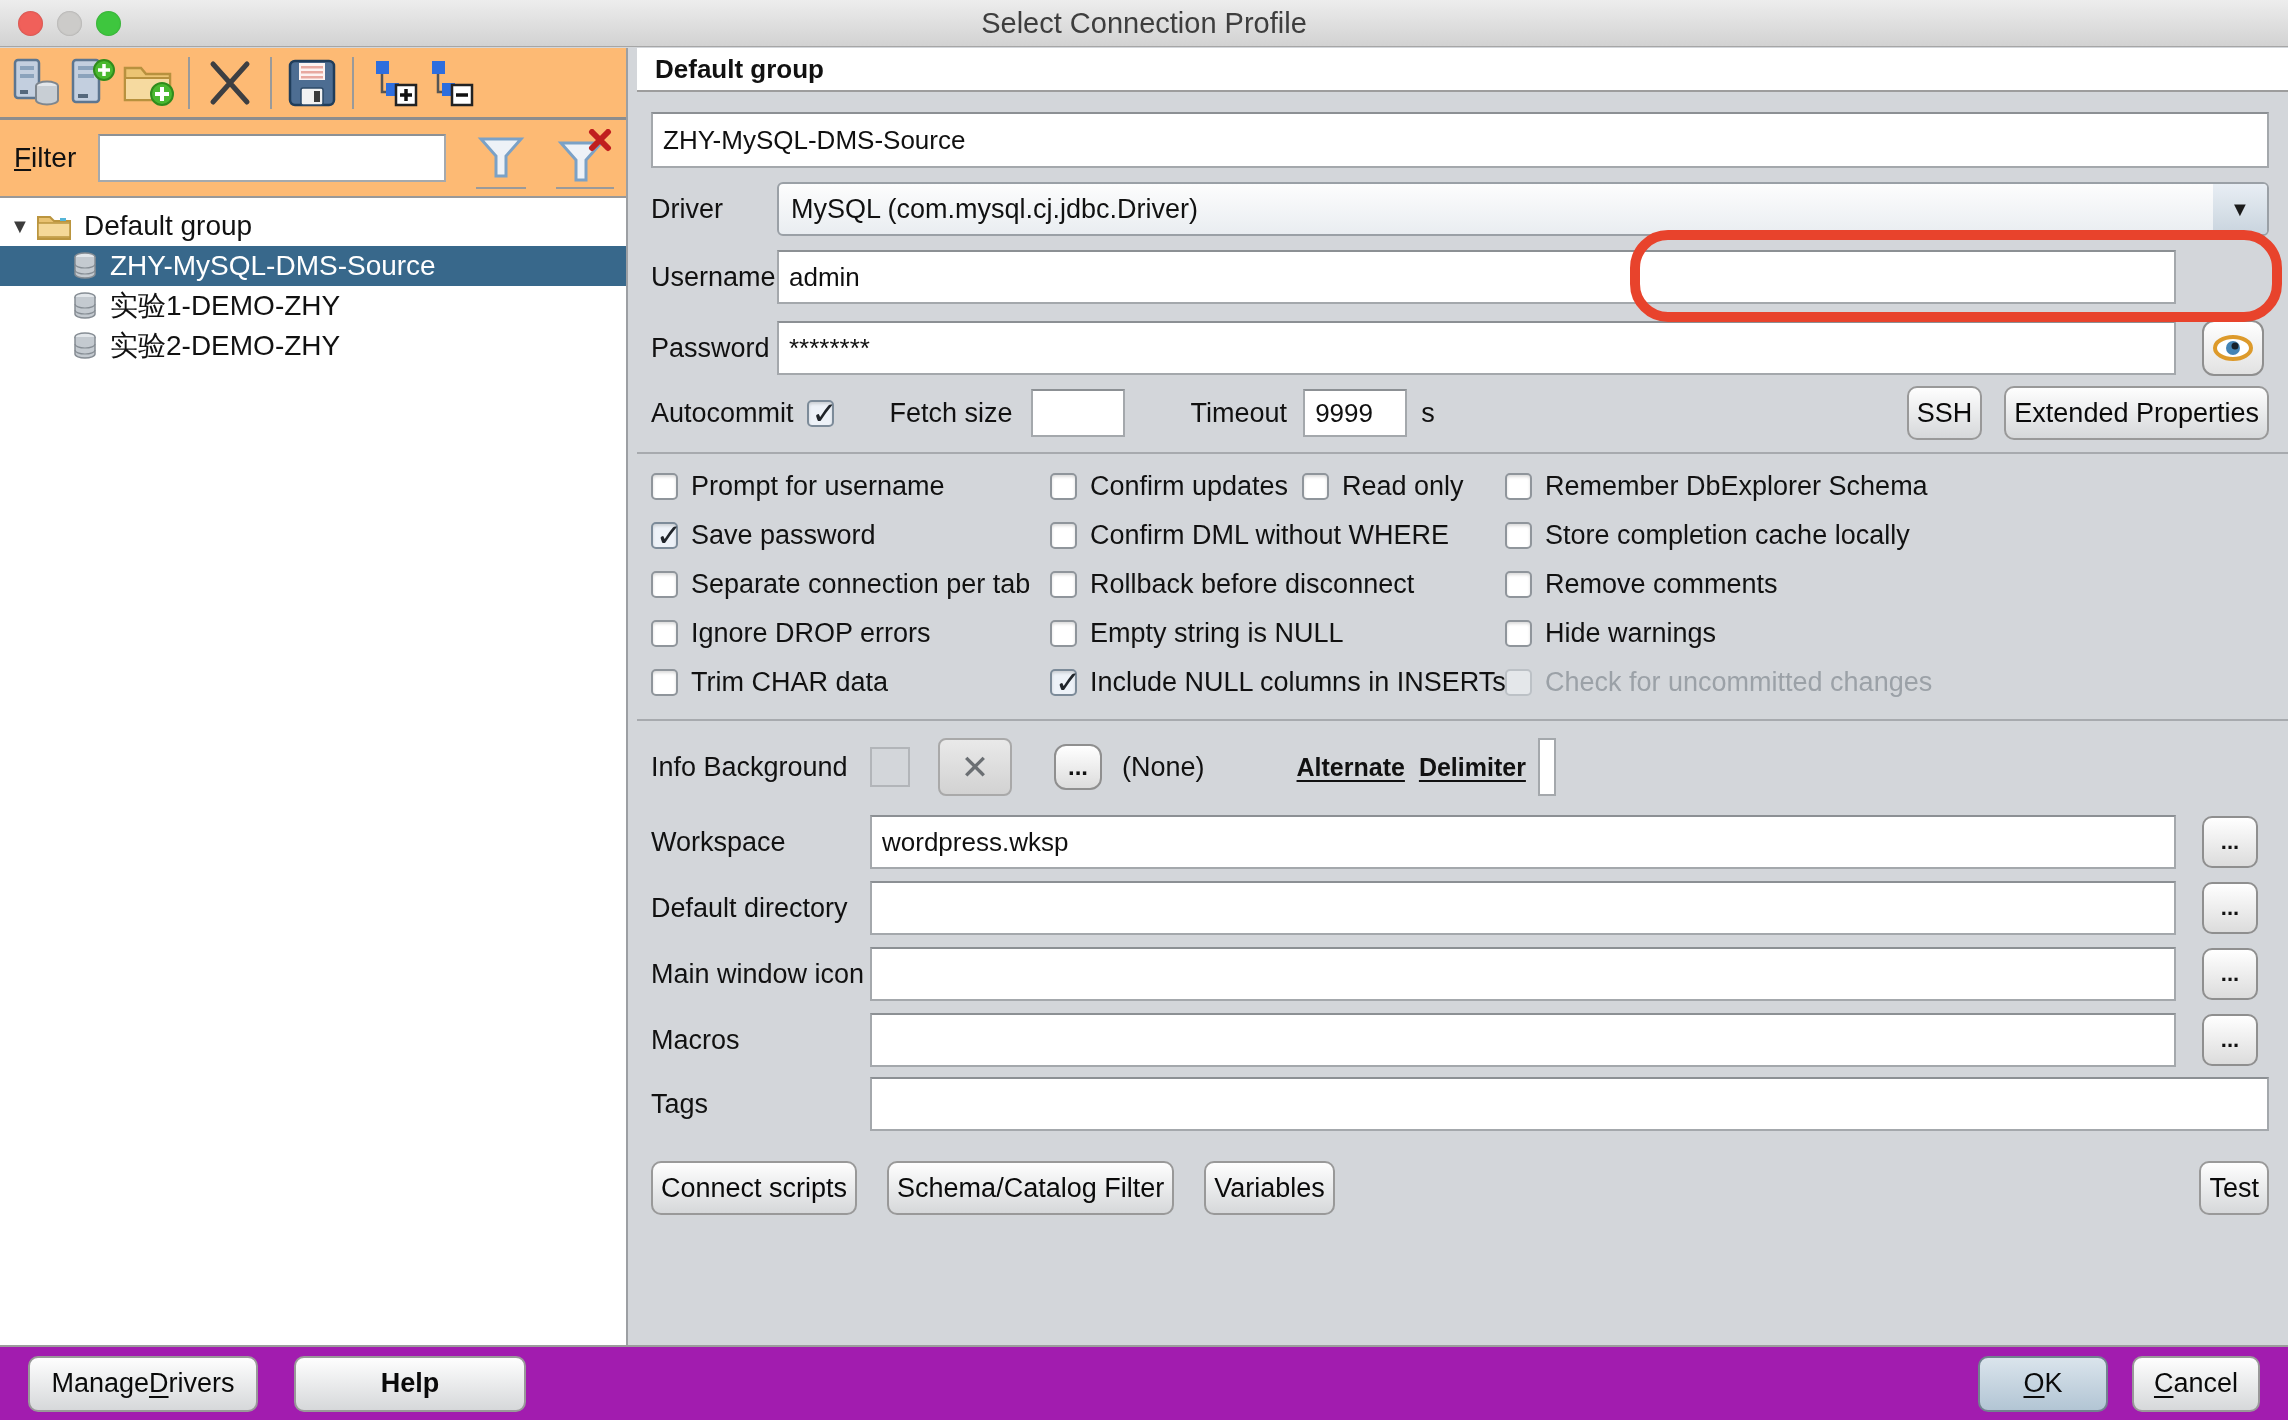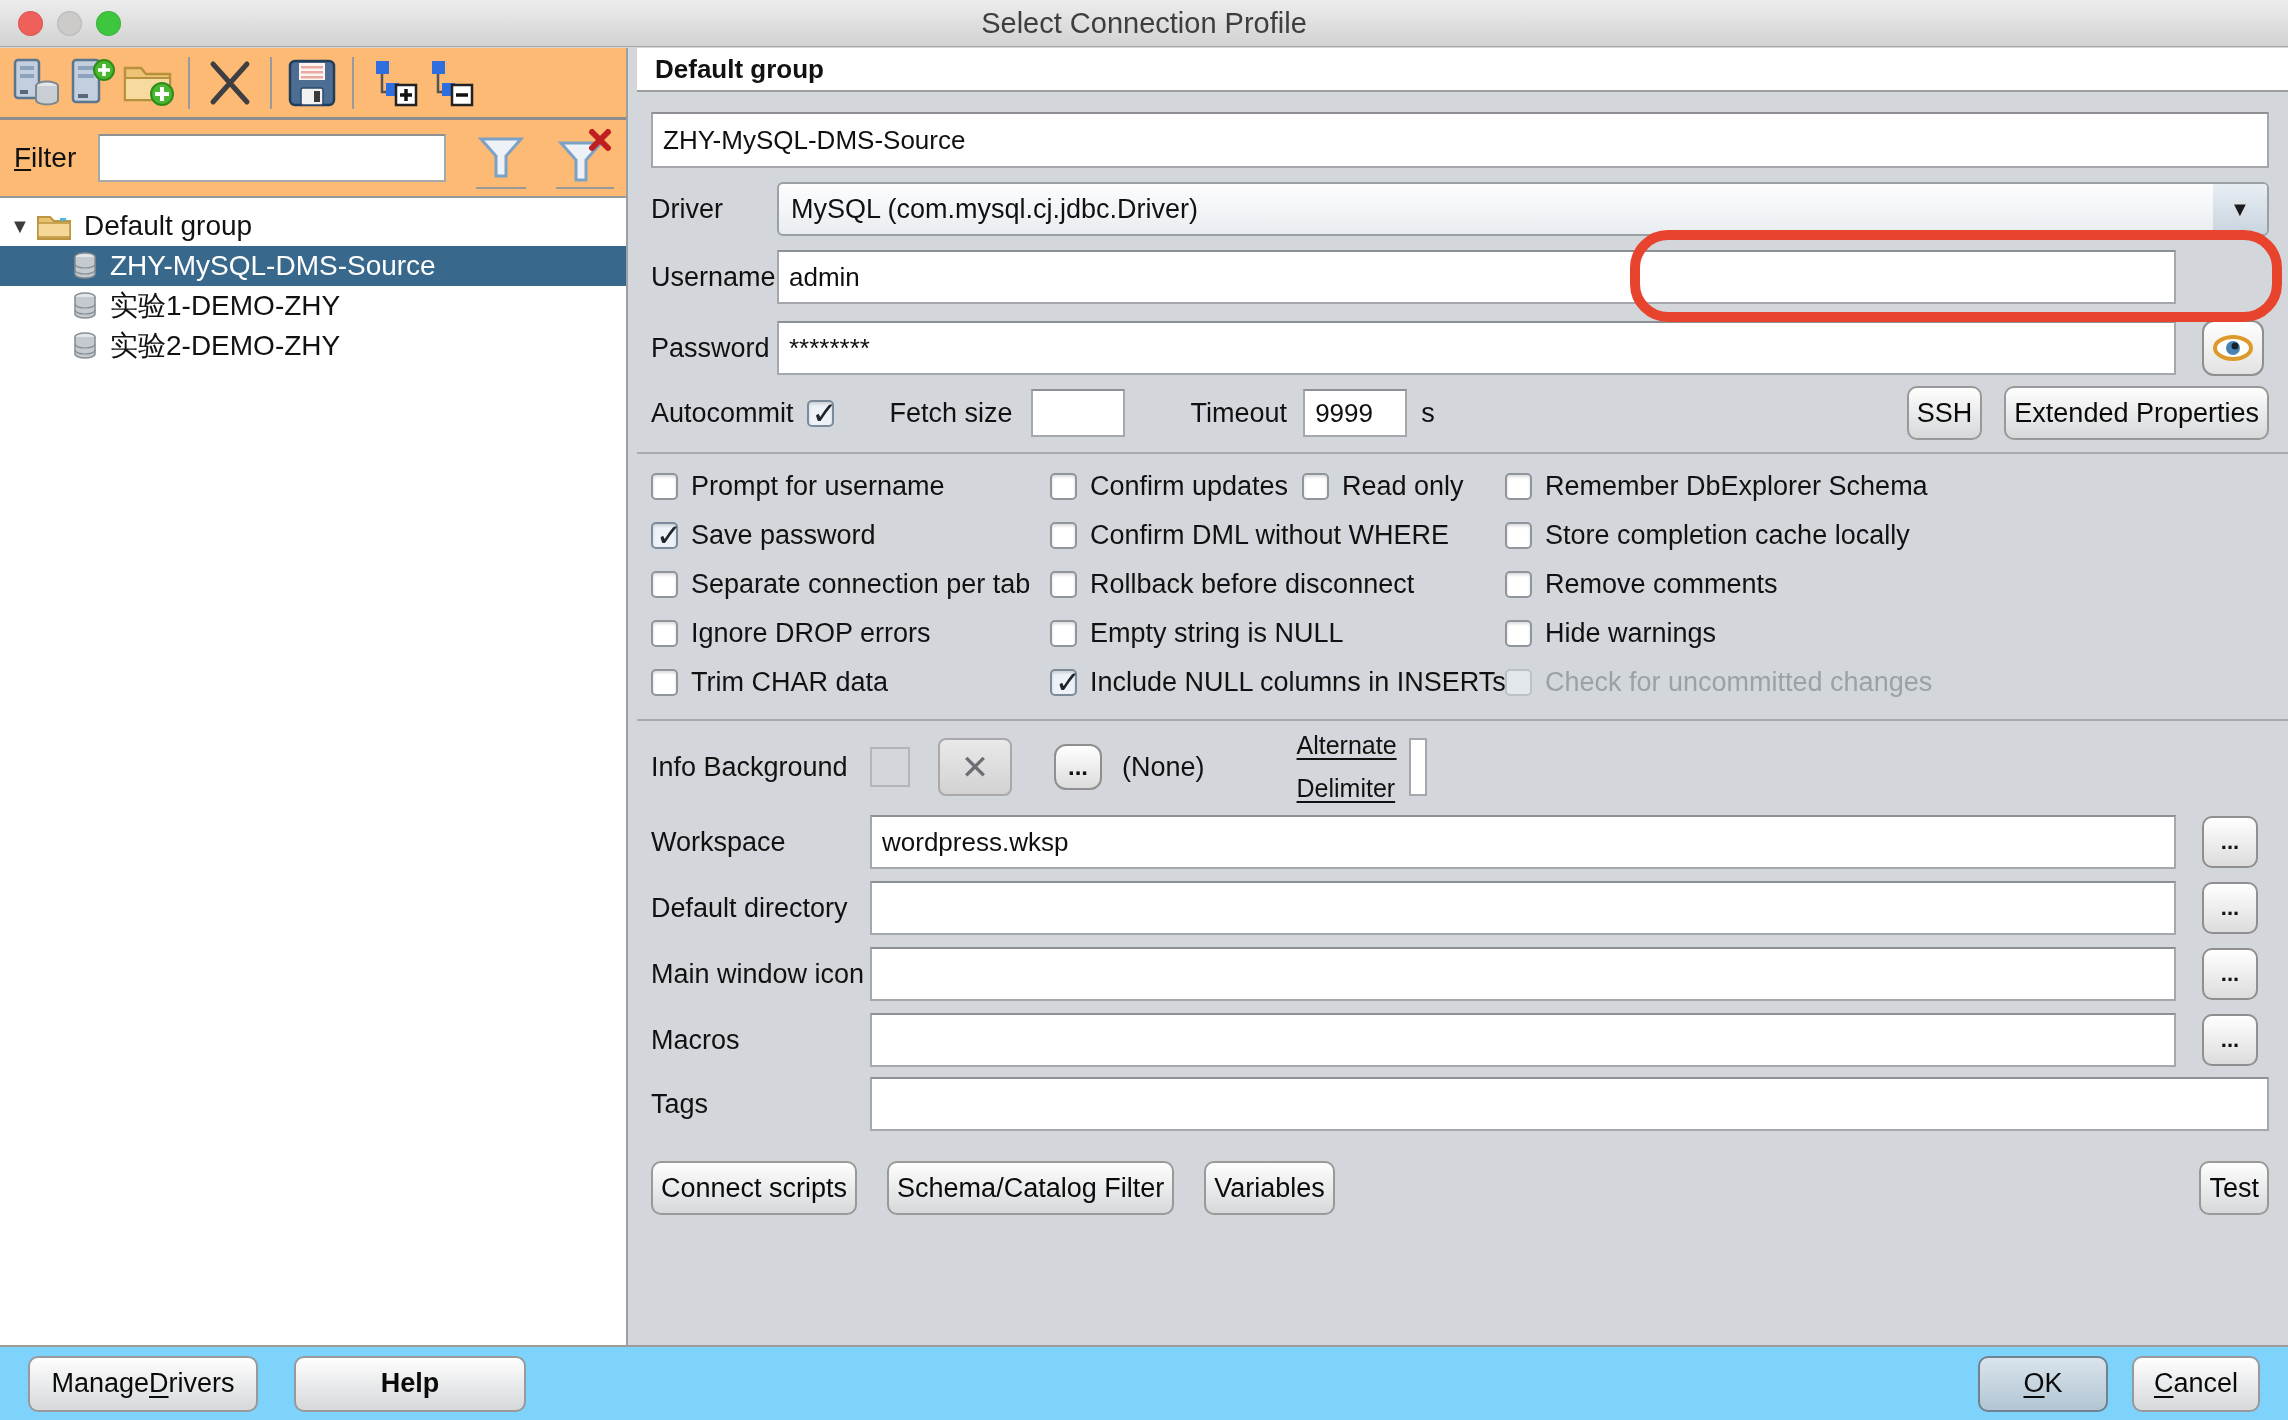--- a/index.html
+++ b/index.html
@@ -110,7 +110,7 @@
     font-size:24px; font-weight:bold; }
   .none-label { margin-left:20px; font-size:27px; }
   .altdel { margin-left:92px; display:flex; align-items:center; }
-  .altdel-labels { display:flex; flex-direction:column; gap:14px; font-size:25px; }
+  .altdel-labels { display:flex; gap:14px; font-size:25px;font-weight:bold; }
   .altdel-labels span { text-decoration:underline; text-underline-offset:4px; }
   .altdel-input { width:18px; height:58px; margin-left:12px; border:2px solid #a4a8ac; background:#fff; }
 

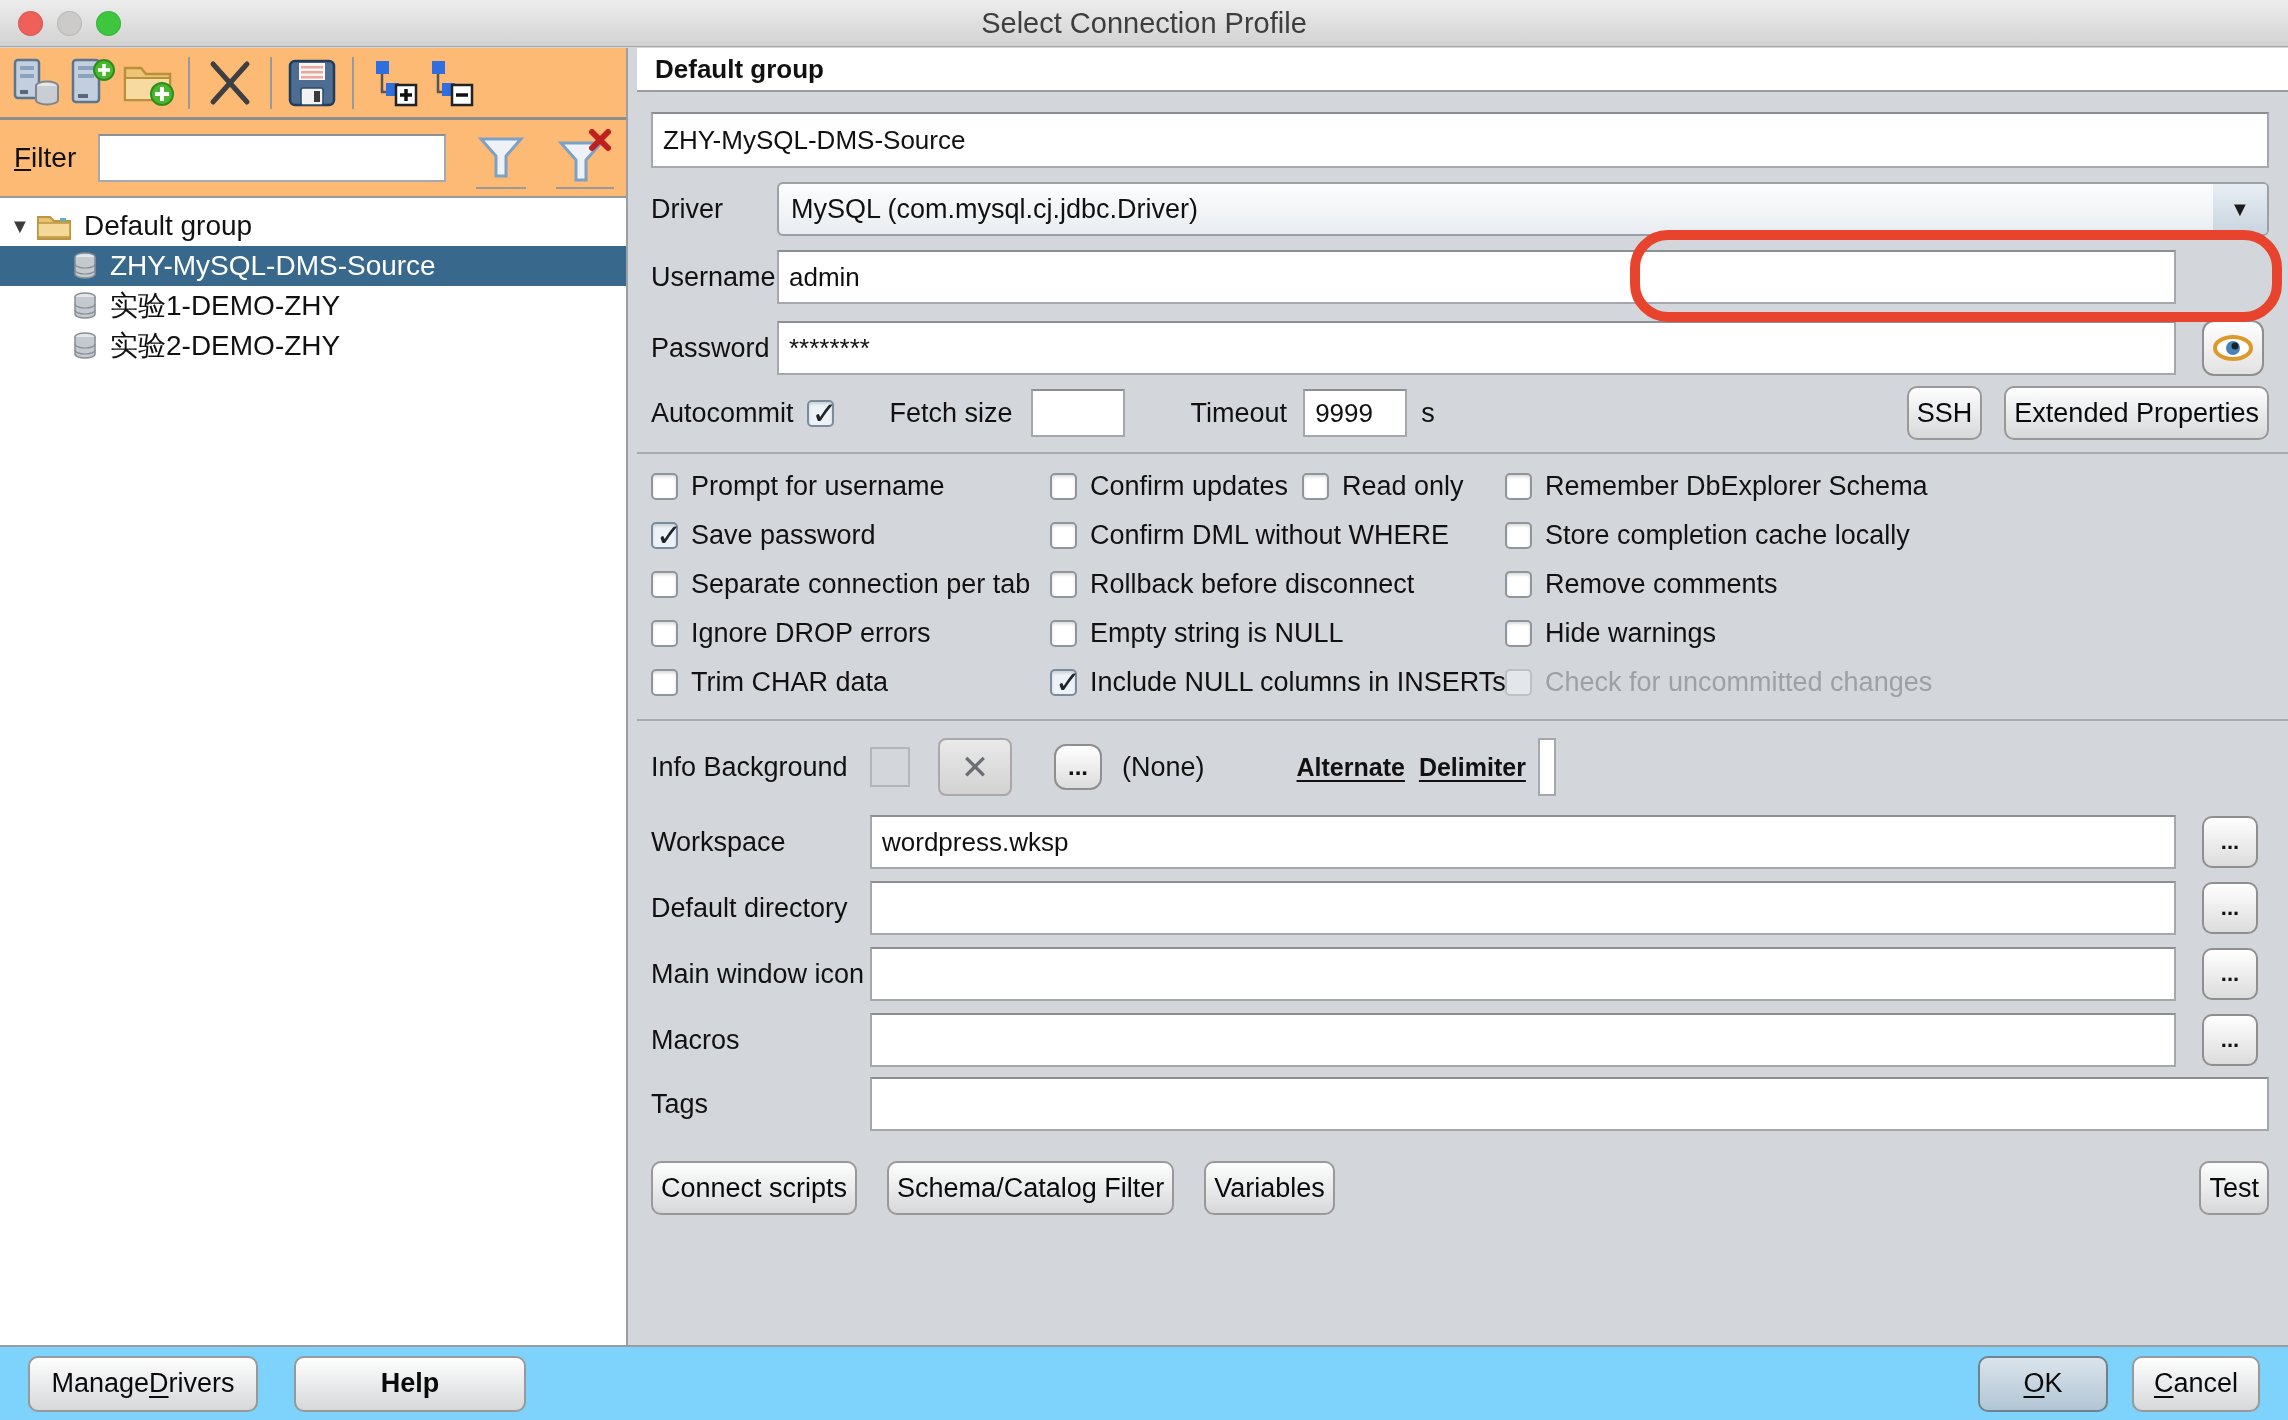--- a/index.html
+++ b/index.html
@@ -125,7 +125,7 @@
   .scripts-row .btn + .btn { margin-left:30px; }
 
   
-  .bottom { position:absolute; left:0; right:0; bottom:0; height:75px; background:#7dd3fc;
+  .bottom { position:absolute; left:0; right:0; bottom:0; height:75px; background:#a21caf;
     border-top:2px solid #9c9c9c; display:flex; align-items:center; padding:0 28px; }
   .bottom .btn { height:56px; }
   .btn.default { background:linear-gradient(#dae4ec,#b2c5d4); border-color:#71828f; }

